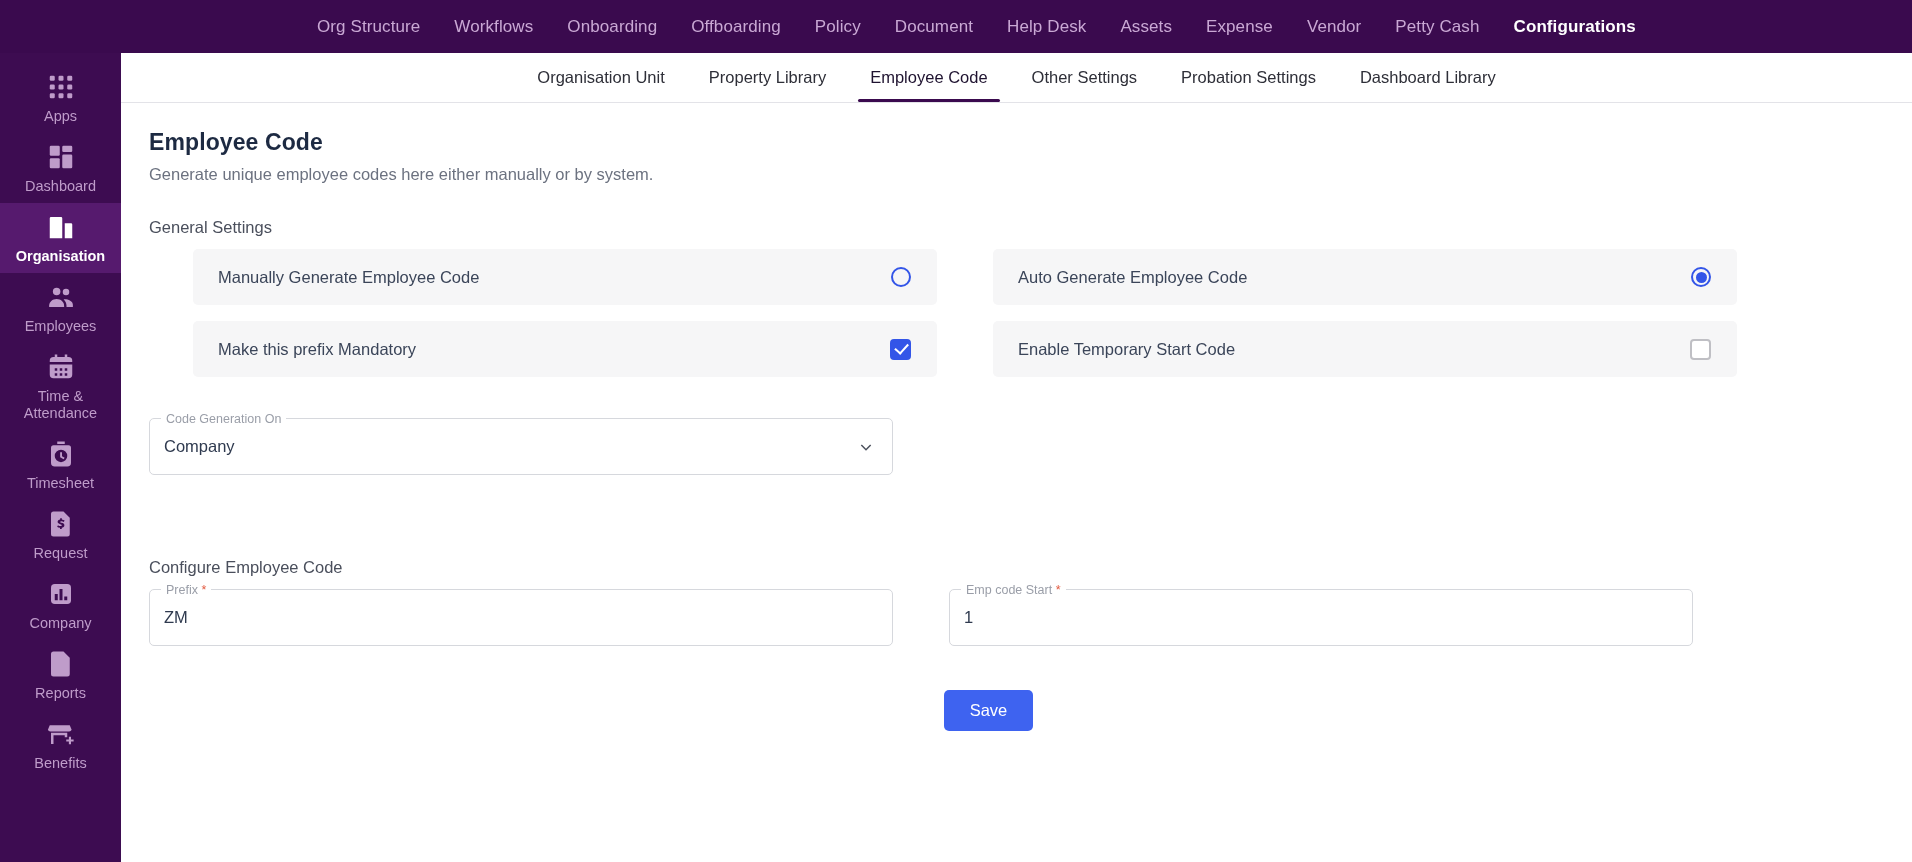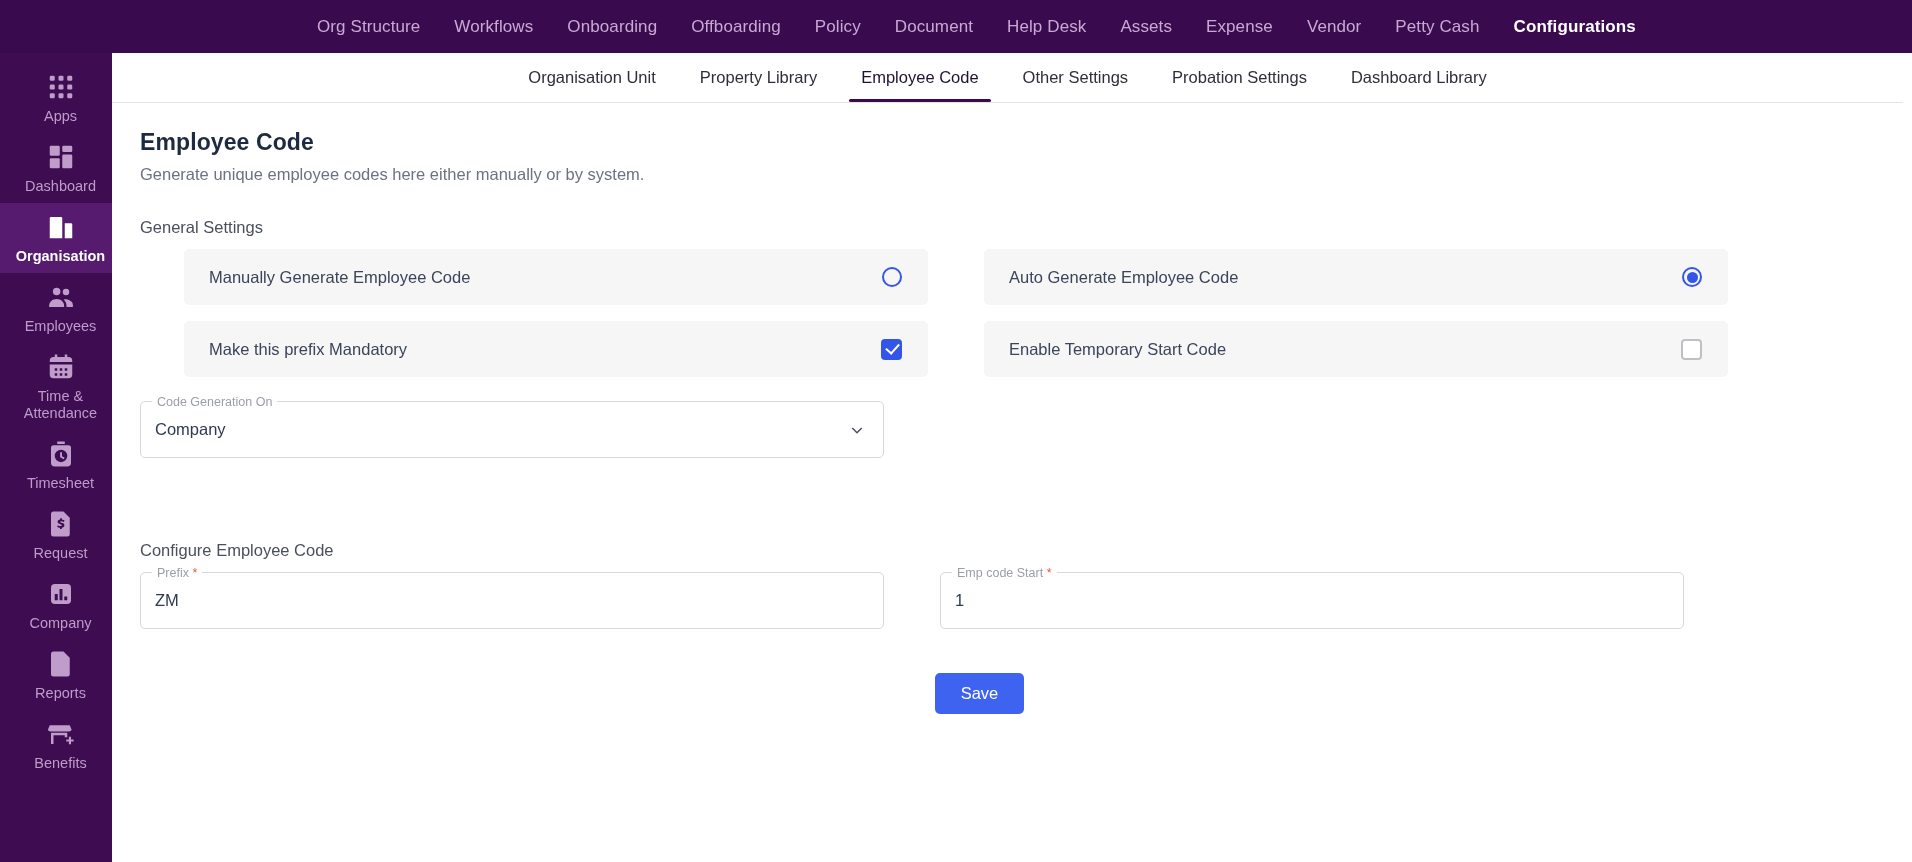--- a/index.html
+++ b/index.html
@@ -45,7 +45,7 @@
 
   
   .content {
-    position: absolute; top: 53px; left: 112px;
+    position: absolute; top: 53px; left: 121px;
     width: 1791px; height: 809px;
     background: #ffffff;
     overflow: hidden;

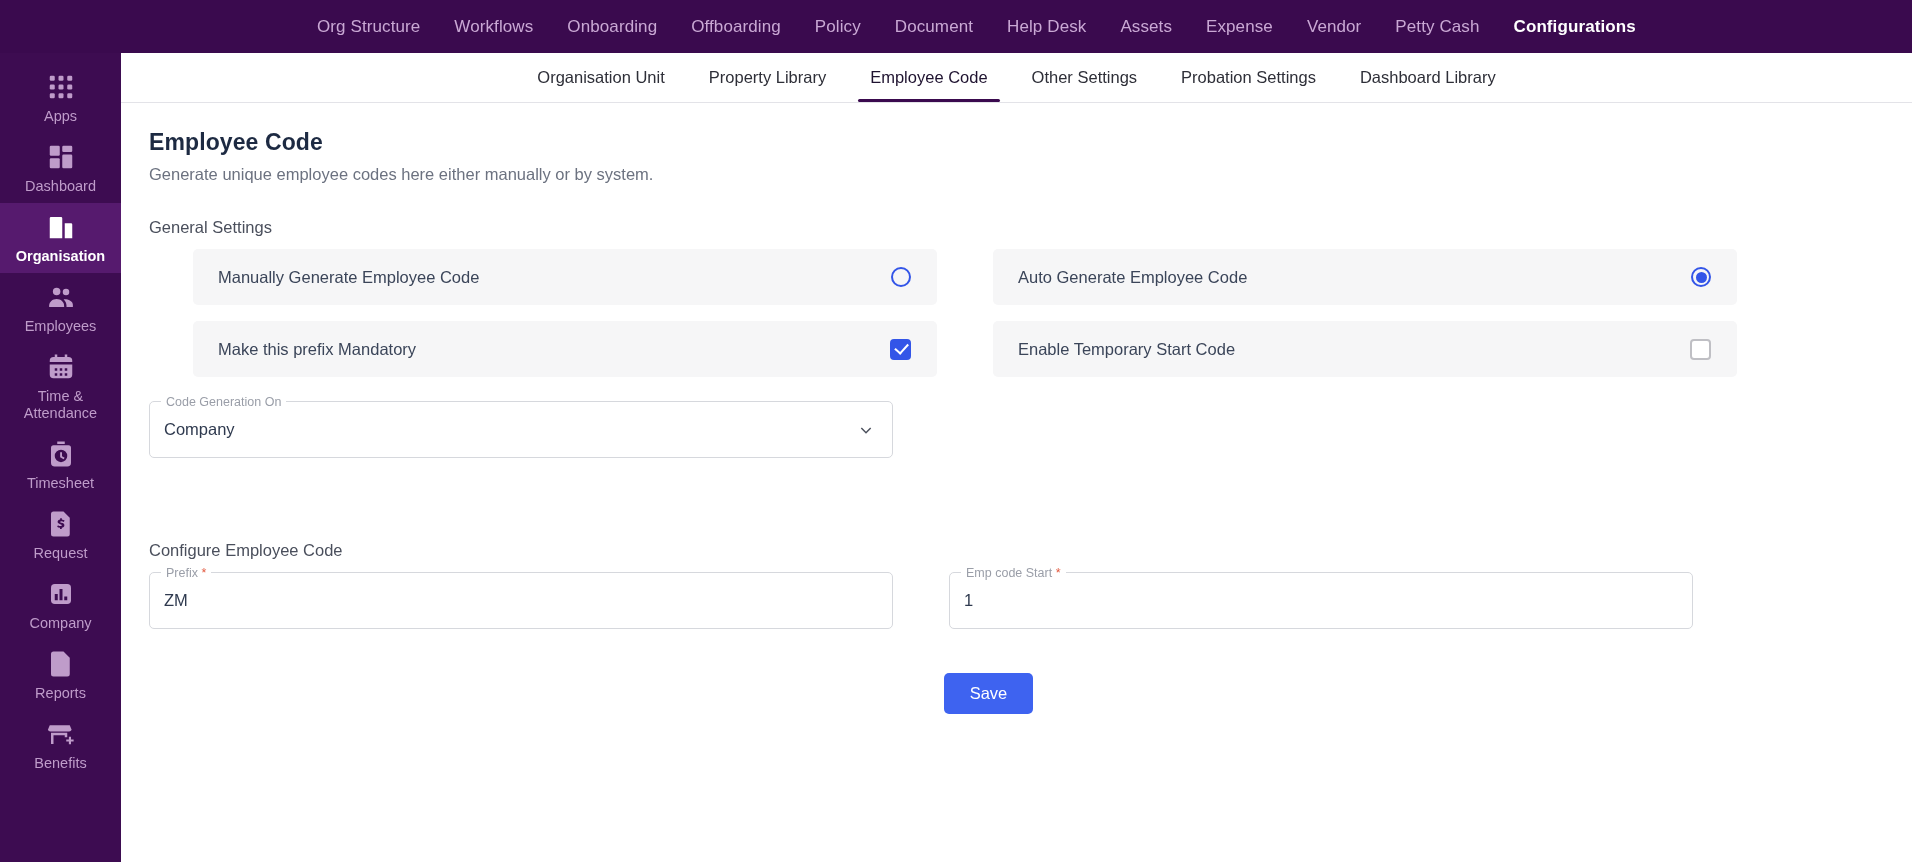--- a/index.html
+++ b/index.html
@@ -124,7 +124,7 @@
 
   .field-row { display: grid; grid-template-columns: 744px 744px; column-gap: 56px; padding-left: 28px; }
 
-  .dropdown-wrap { padding-left: 28px; width: 772px; margin-top: 8px; }
+  .dropdown-wrap { padding-left: 28px; width: 772px; margin-top: 25px; }
 
   
   .save-wrap { display: flex; justify-content: center; padding-right: 56px; margin-top: 44px; }

